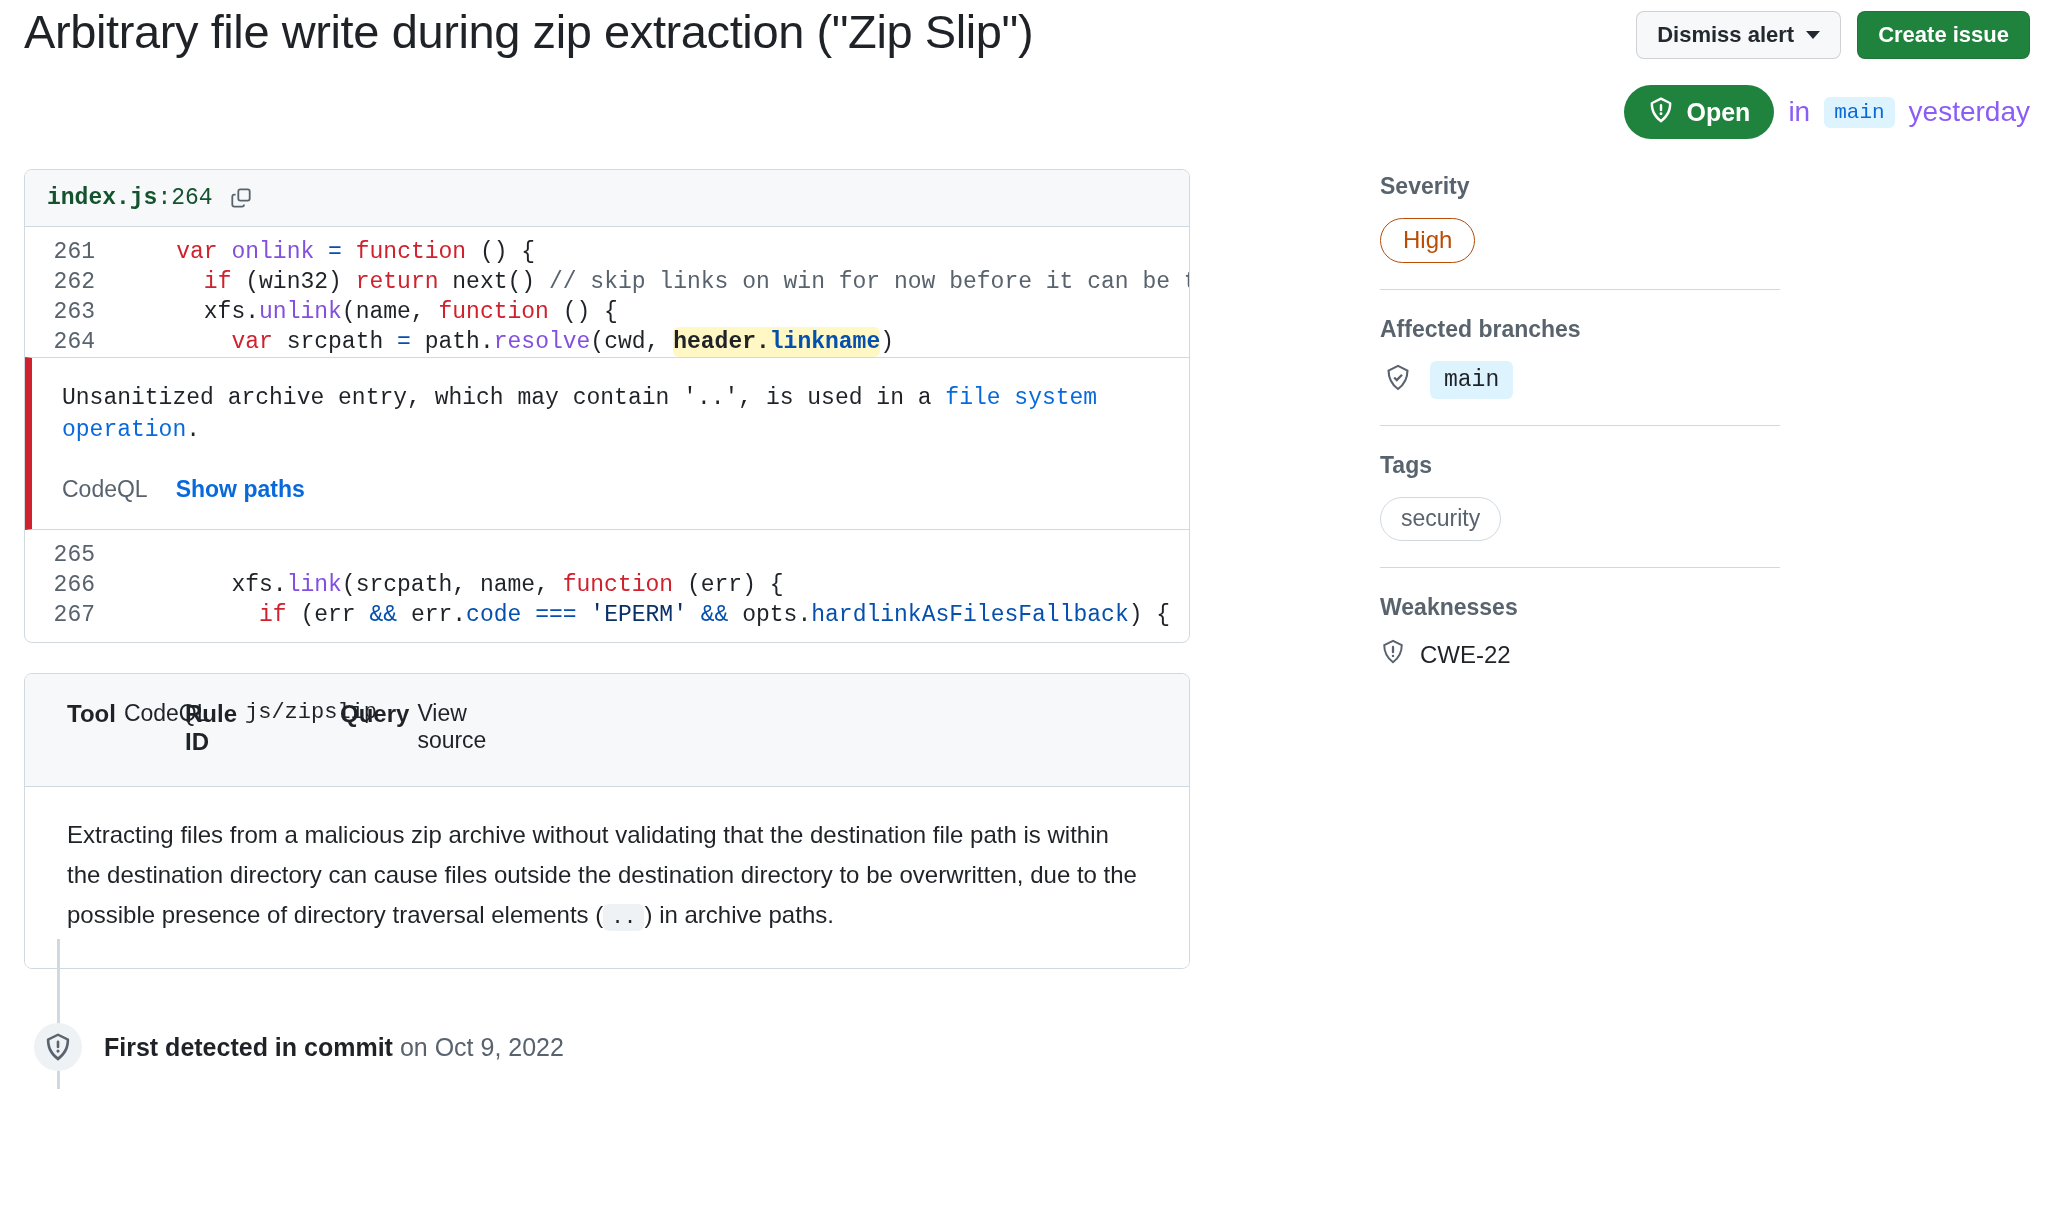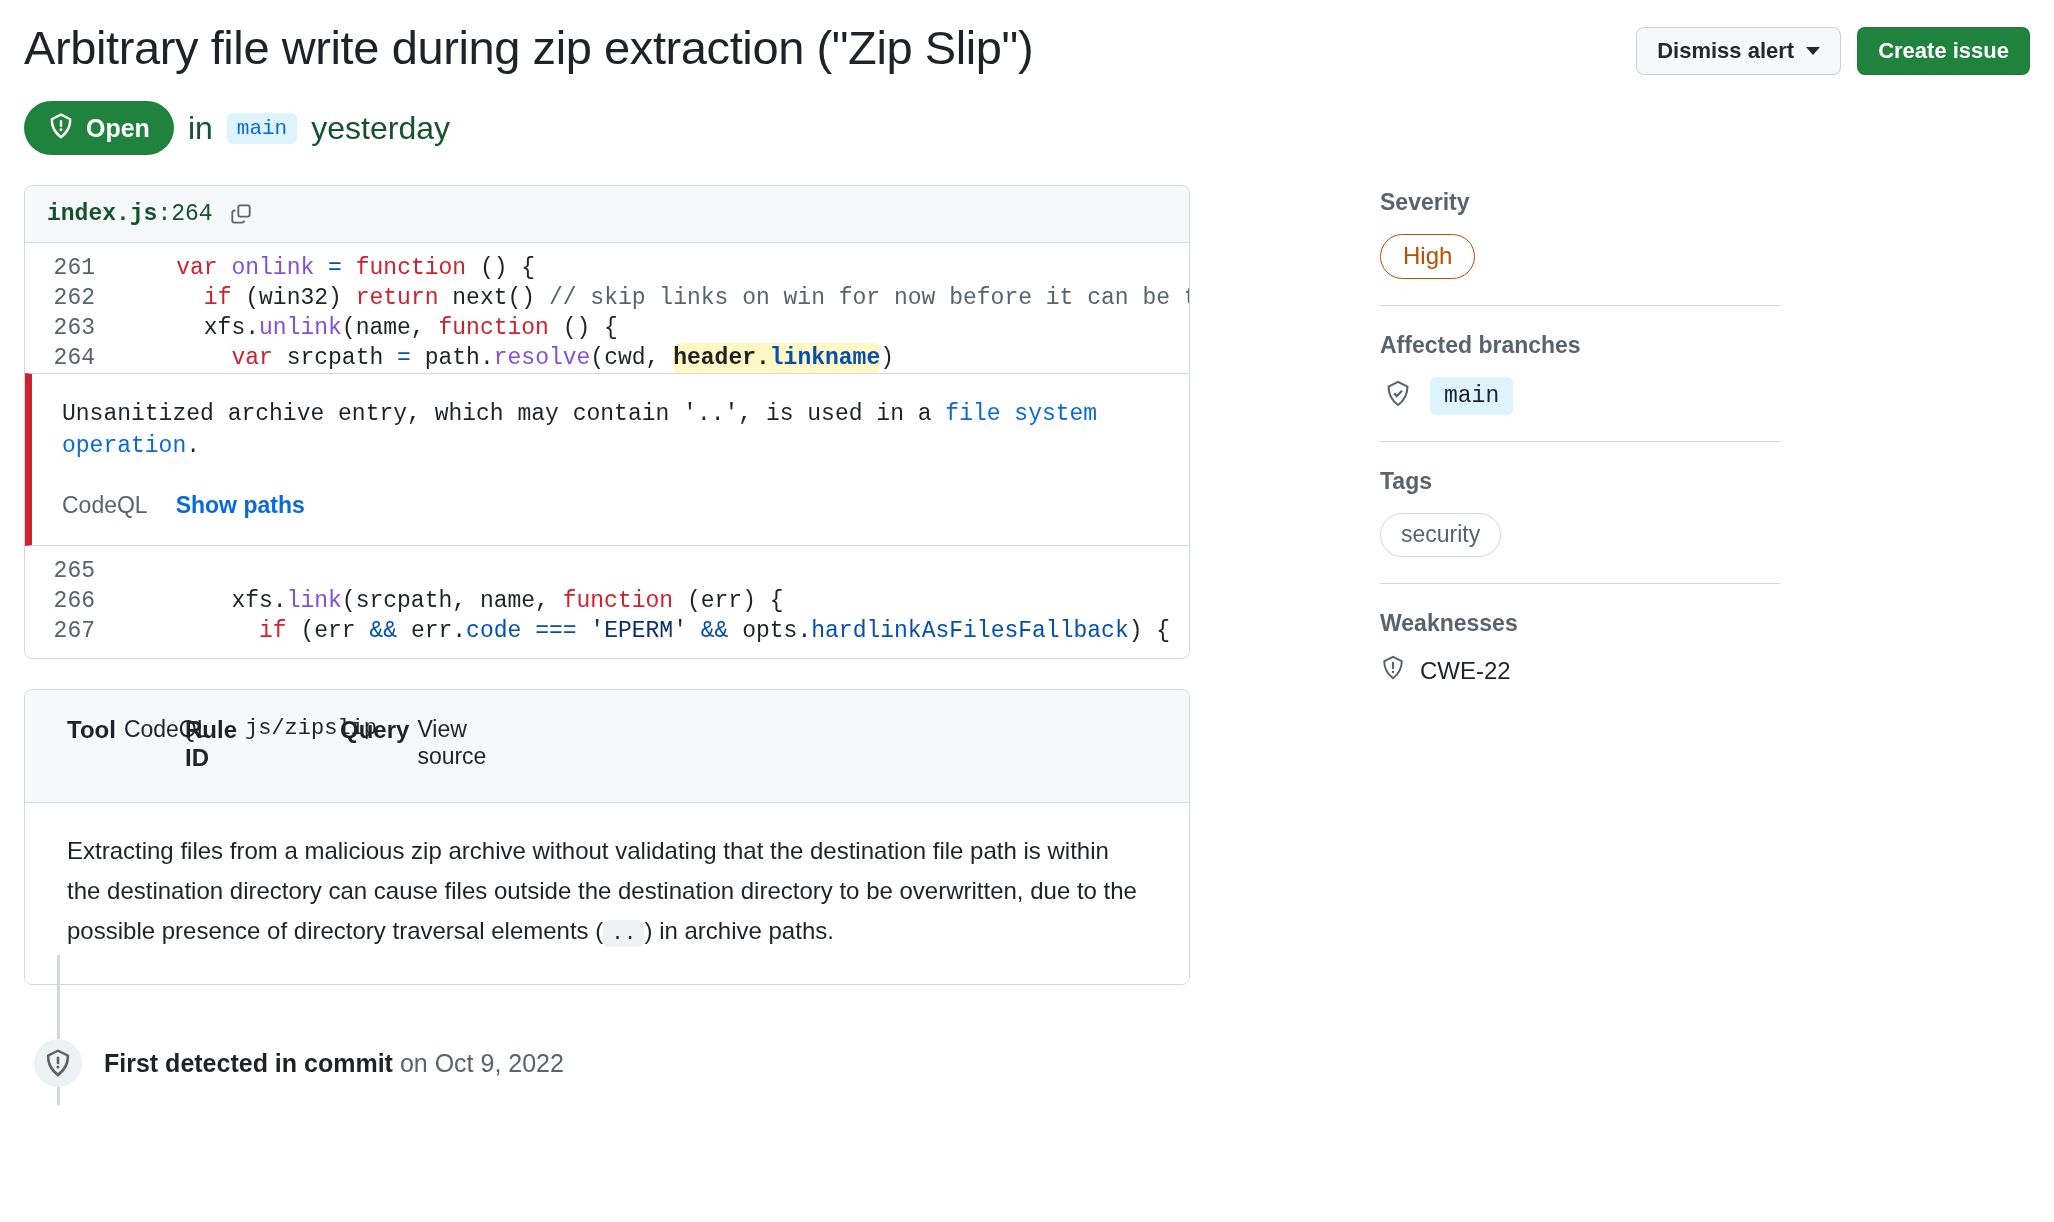--- a/index.html
+++ b/index.html
@@ -22,7 +22,7 @@
     display: flex;
     align-items: flex-end;
     justify-content: space-between;
-    padding-top: 20px;
+    padding-top: 4px;
   }
   .title {
     font-size: 47px;

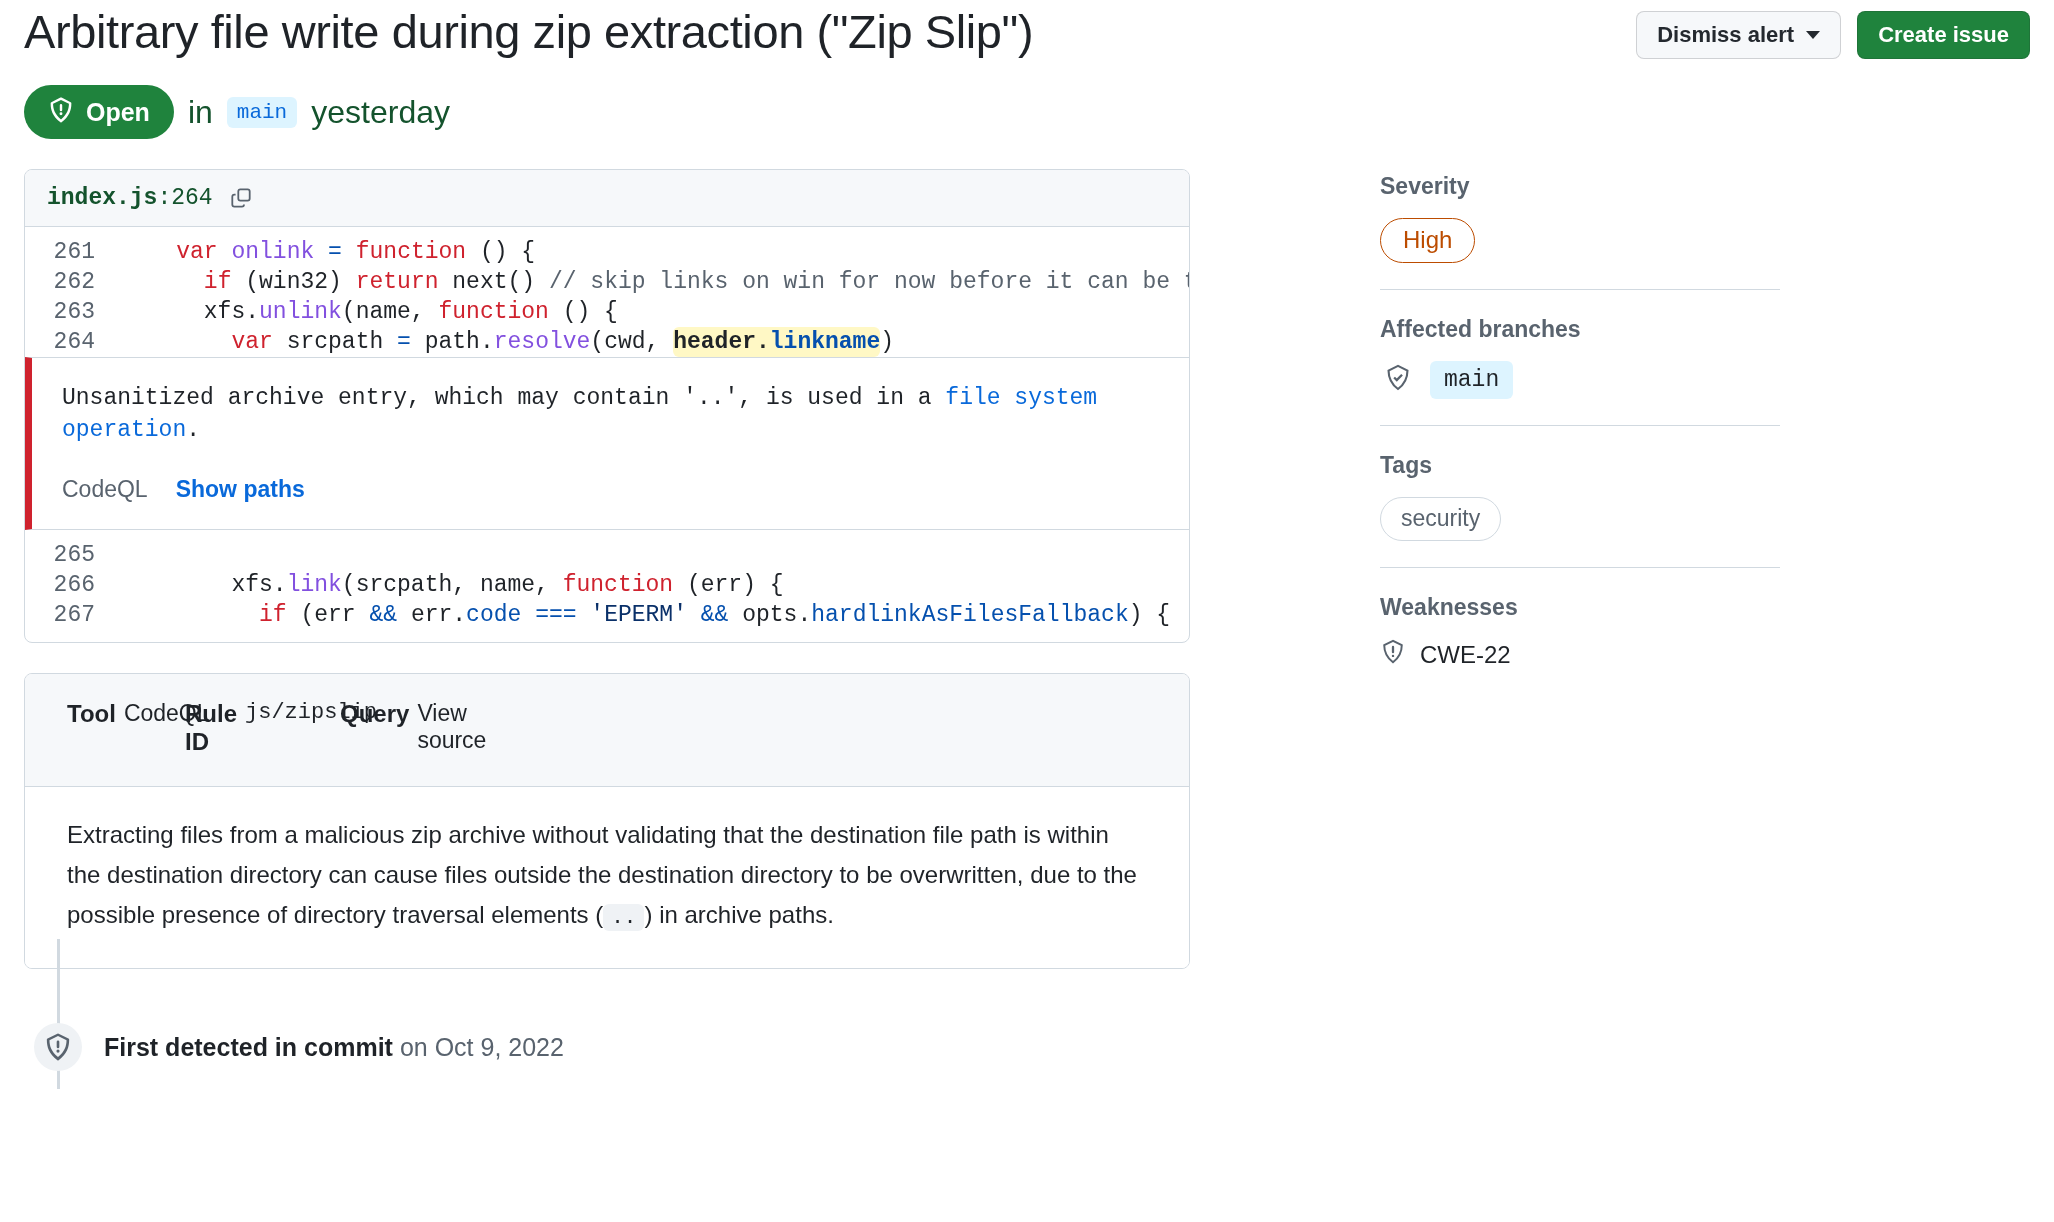--- a/index.html
+++ b/index.html
@@ -75,6 +75,7 @@
     align-items: center;
     gap: 14px;
     margin-top: 26px;
+    justify-content: flex-end;
   }
   .state-badge {
     background: #1f833d;

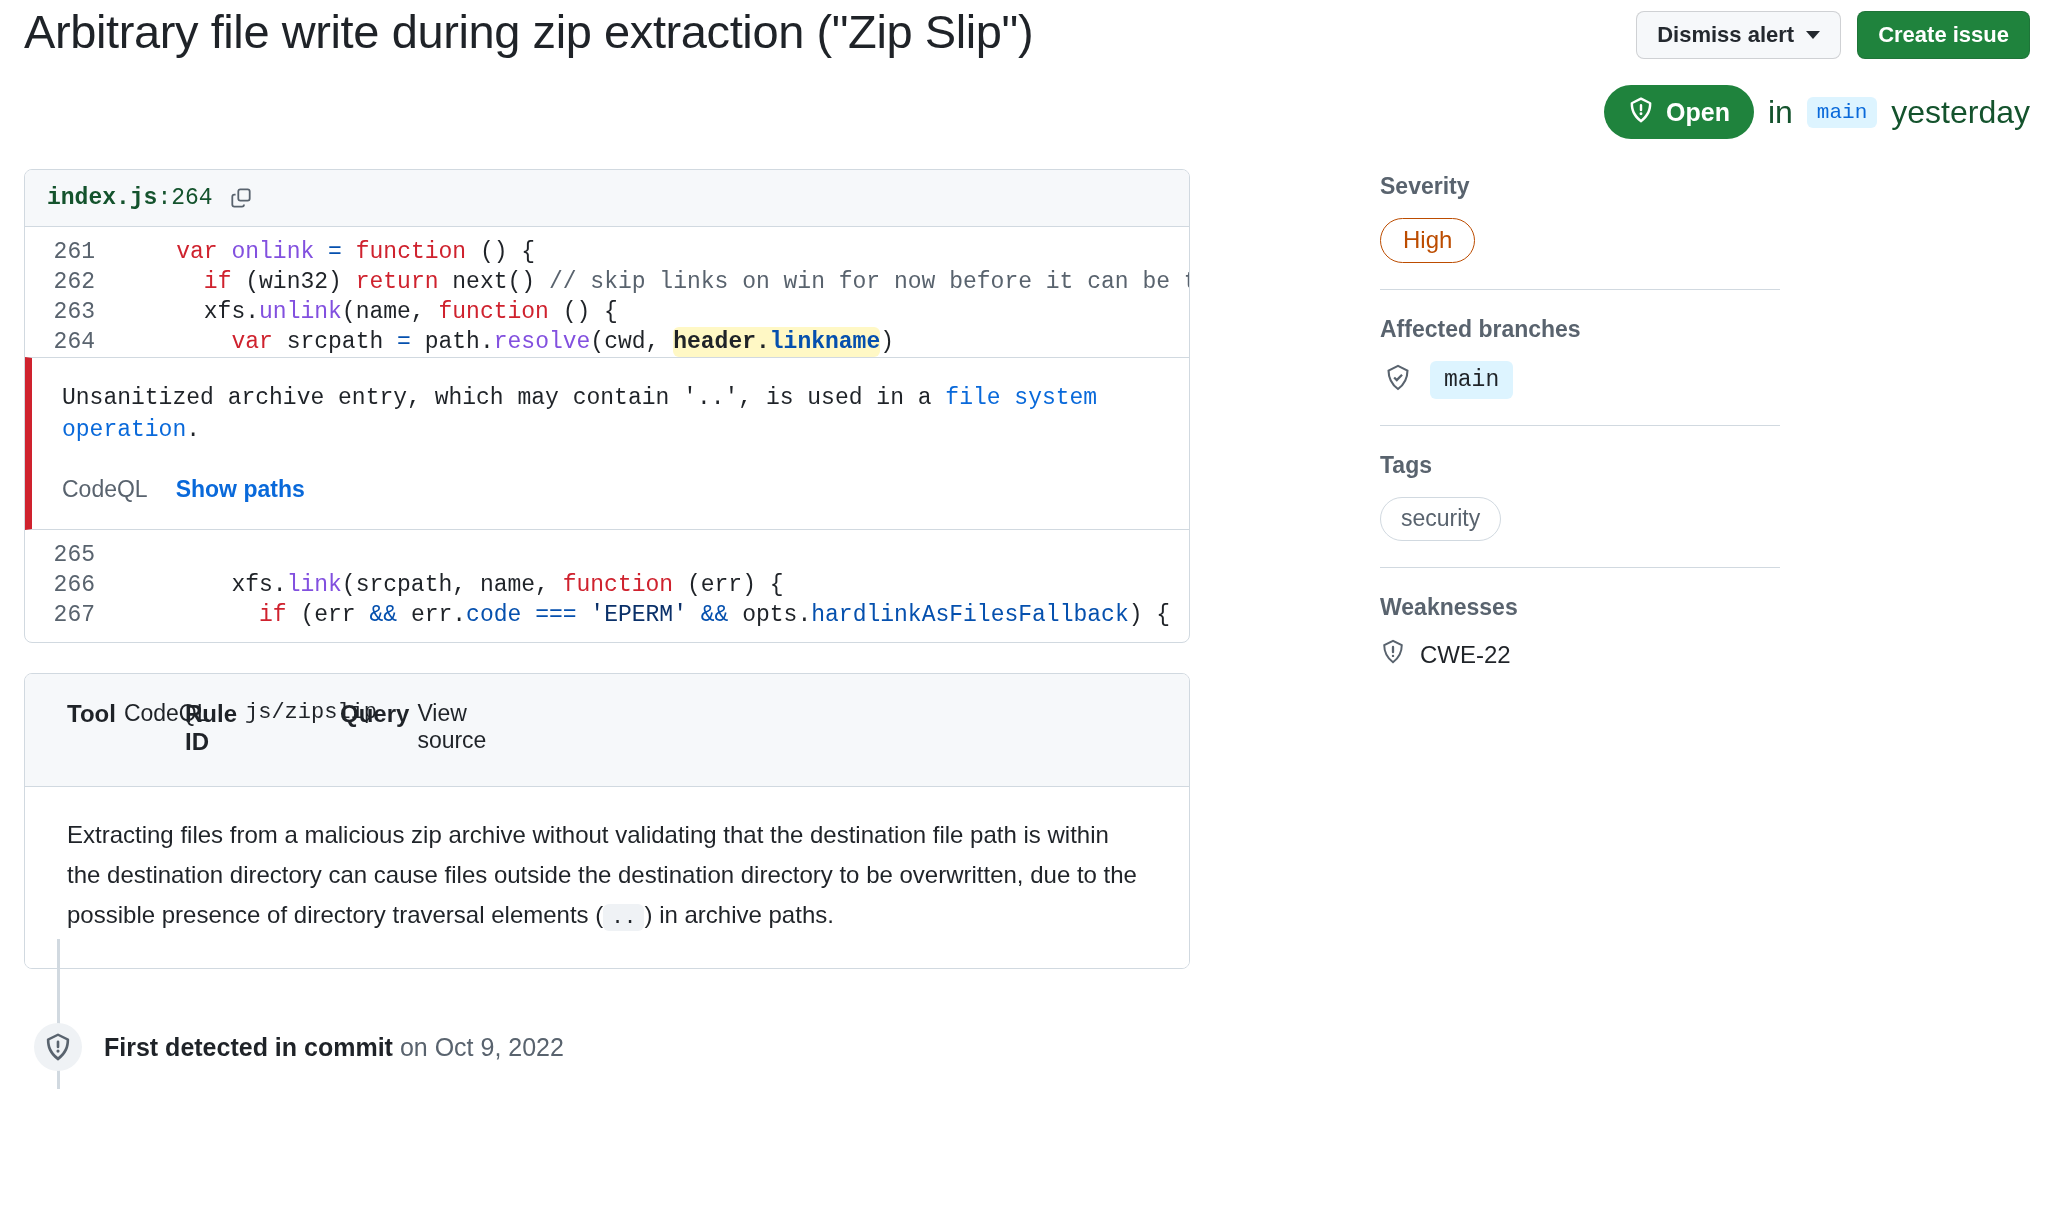--- a/index.html
+++ b/index.html
@@ -90,8 +90,8 @@
     line-height: 1;
   }
   .meta-text {
-    font-size: 32px;
-    color: #14532d;
+    font-size: 28px;
+    color: #8b5cf6;
   }
   .branch-chip {
     background: #ddf4ff;

